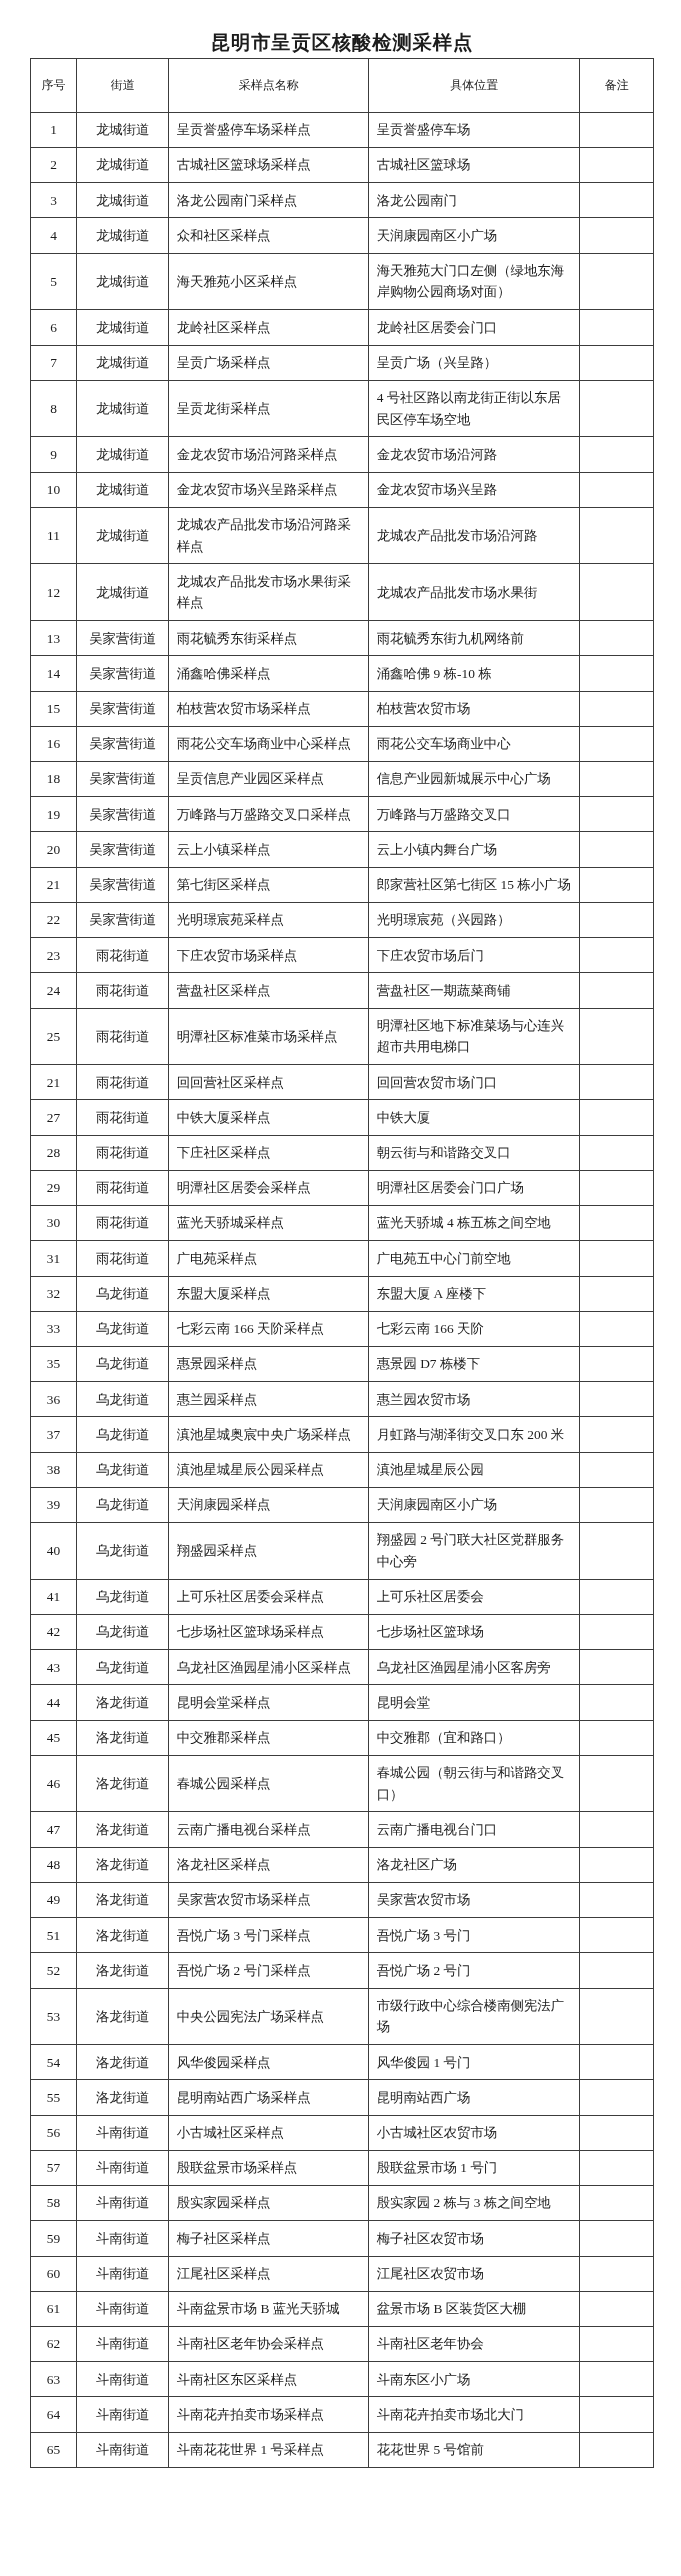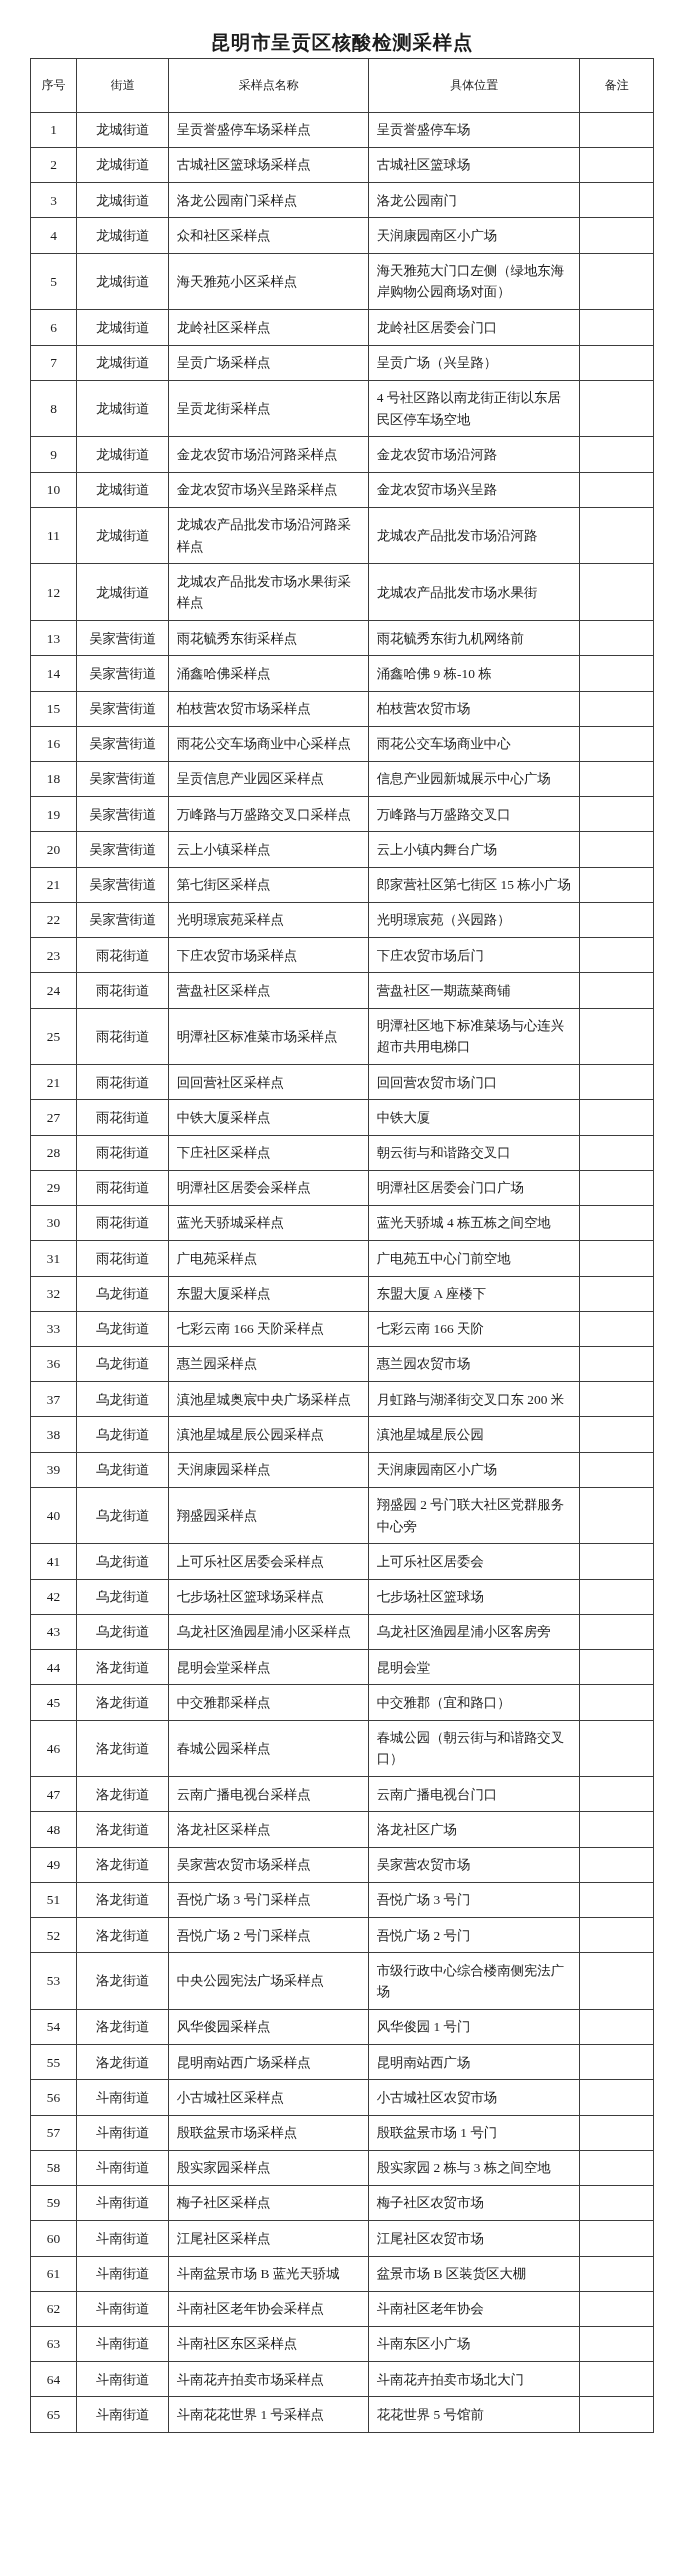--- a/index.html
+++ b/index.html
@@ -312,6 +312,13 @@
           <td class="c-remark"></td>
         </tr>
         <tr>
+          <td class="c-seq">35</td>
+          <td class="c-street">乌龙街道</td>
+          <td class="c-name">惠景园采样点</td>
+          <td class="c-loc">惠景园 D7 栋楼下</td>
+          <td class="c-remark"></td>
+        </tr>
+        <tr>
           <td class="c-seq">36</td>
           <td class="c-street">乌龙街道</td>
           <td class="c-name">惠兰园采样点</td>

